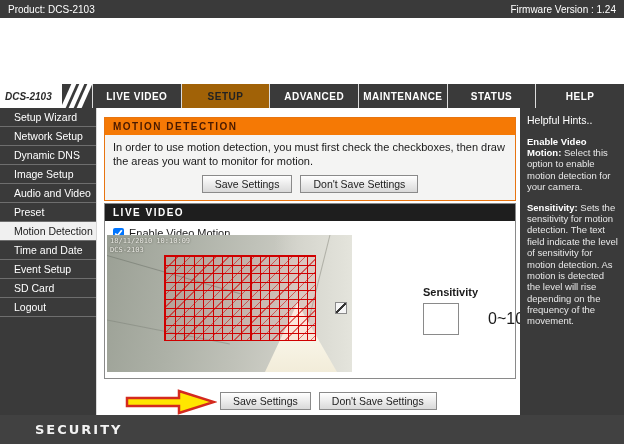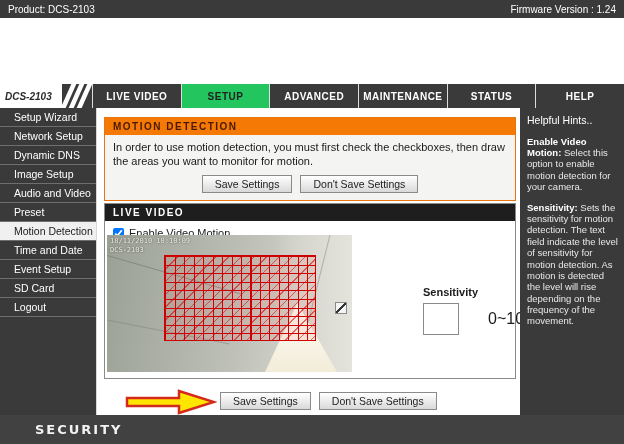--- a/index.html
+++ b/index.html
@@ -33,7 +33,7 @@
   .tabs { flex:1; display:flex; }
   .tab { flex:1; display:flex; align-items:center; justify-content:center; color:#fff; font-size:10px;
          font-weight:bold; letter-spacing:0.5px; border-left:1px solid #dcdcdc; cursor:pointer; }
-  .tab.active { background:#22c55e; color:#222; }
+  .tab.active { background:#a16207; color:#222; }
 
   
   .sidebar { position:absolute; left:0; top:108px; width:97px; height:307px; background:#3a3a3a; border-right:1px solid #d8d8d8; }

